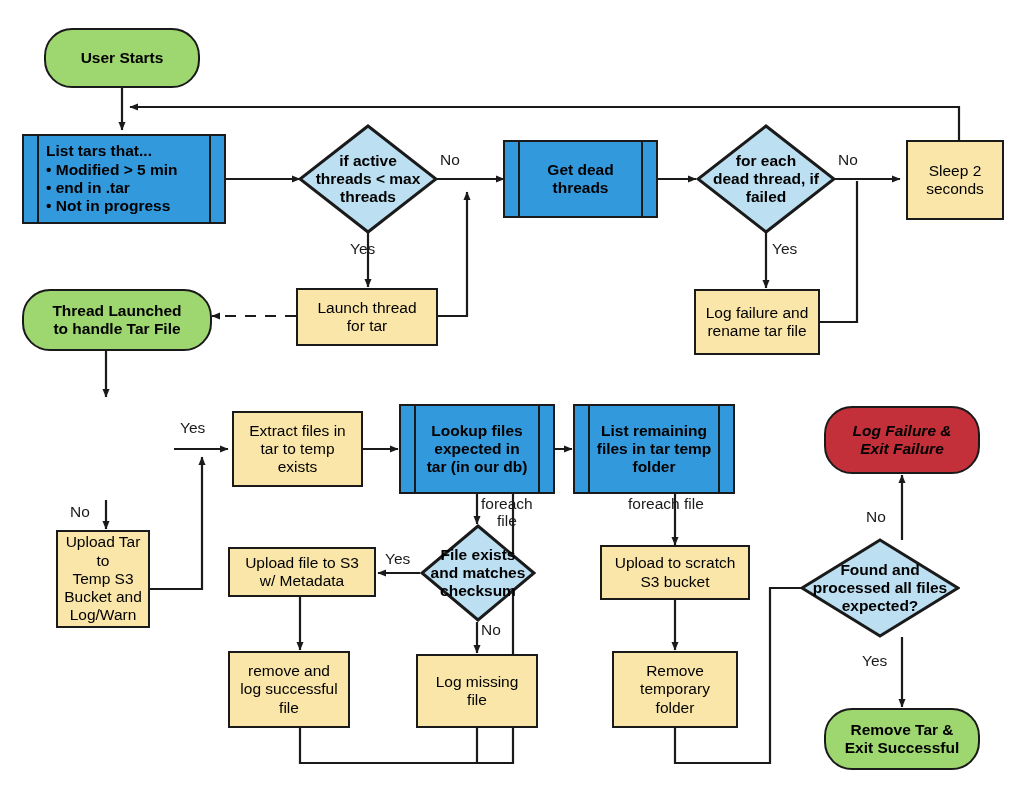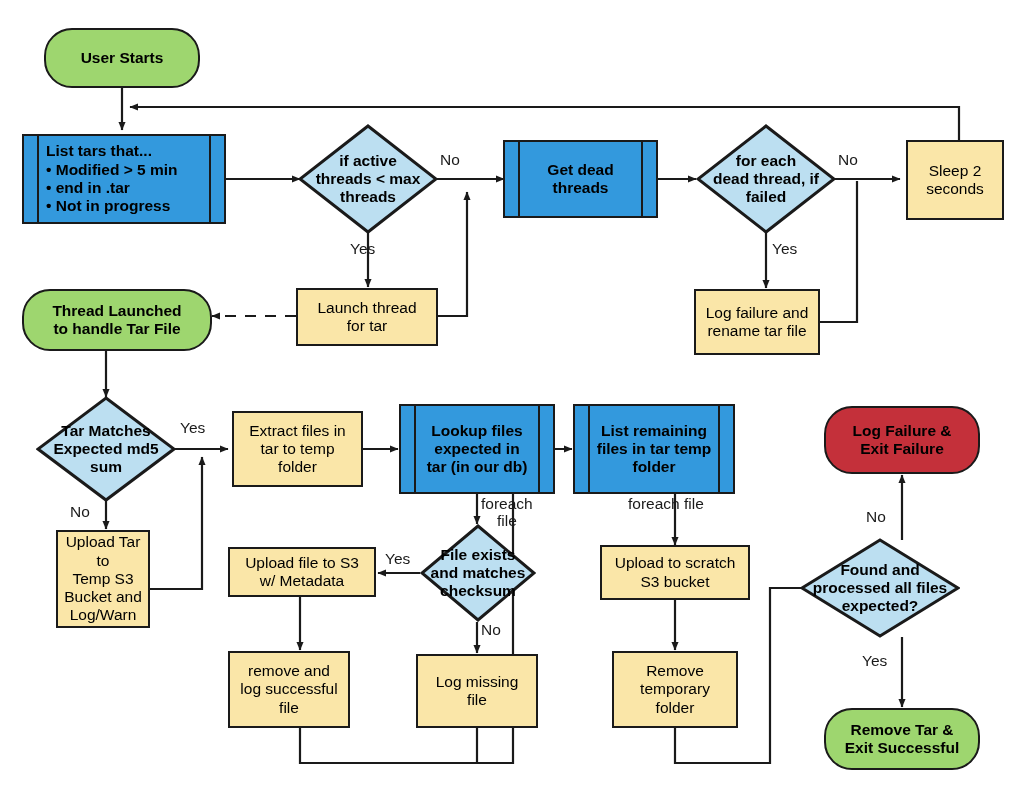--- a/index.html
+++ b/index.html
@@ -238,14 +238,6 @@
 to handle Tar File</span>
   </div>
 
-  <div class="node shape-decision" style="left:36px;  top:396px; width:140px; height:106px;">
-    <svg class="dia" viewBox="0 0 140 106" preserveAspectRatio="none">
-      <polygon points="70,2 138,53 70,104 2,53"></polygon>
-    </svg>
-    <span class="lbl">Tar Matches
-Expected md5
-sum</span>
-  </div>
 
   <div class="node shape-process" style="left:232px; top:411px; width:131px; height:76px;">
     <span class="lbl">Extract files in

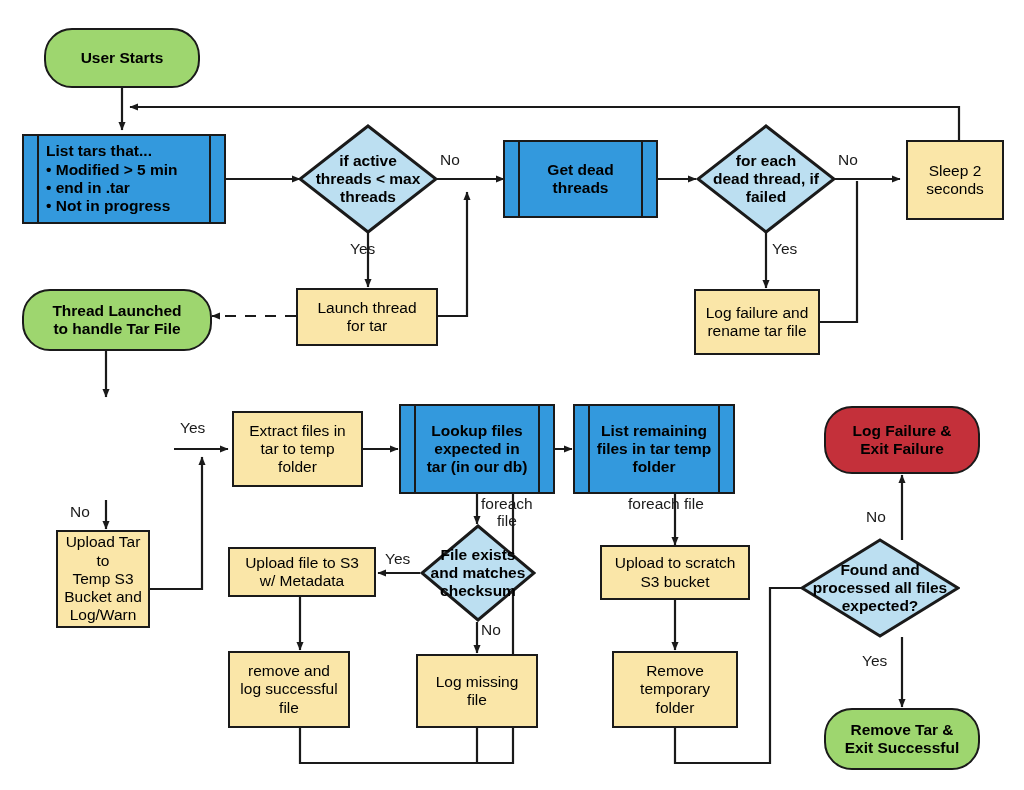--- a/index.html
+++ b/index.html
@@ -242,7 +242,7 @@
   <div class="node shape-process" style="left:232px; top:411px; width:131px; height:76px;">
     <span class="lbl">Extract files in
 tar to temp
-folder</span>
+exists</span>
   </div>
 
   <div class="node shape-subroutine" style="left:399px; top:404px; width:156px; height:90px;">

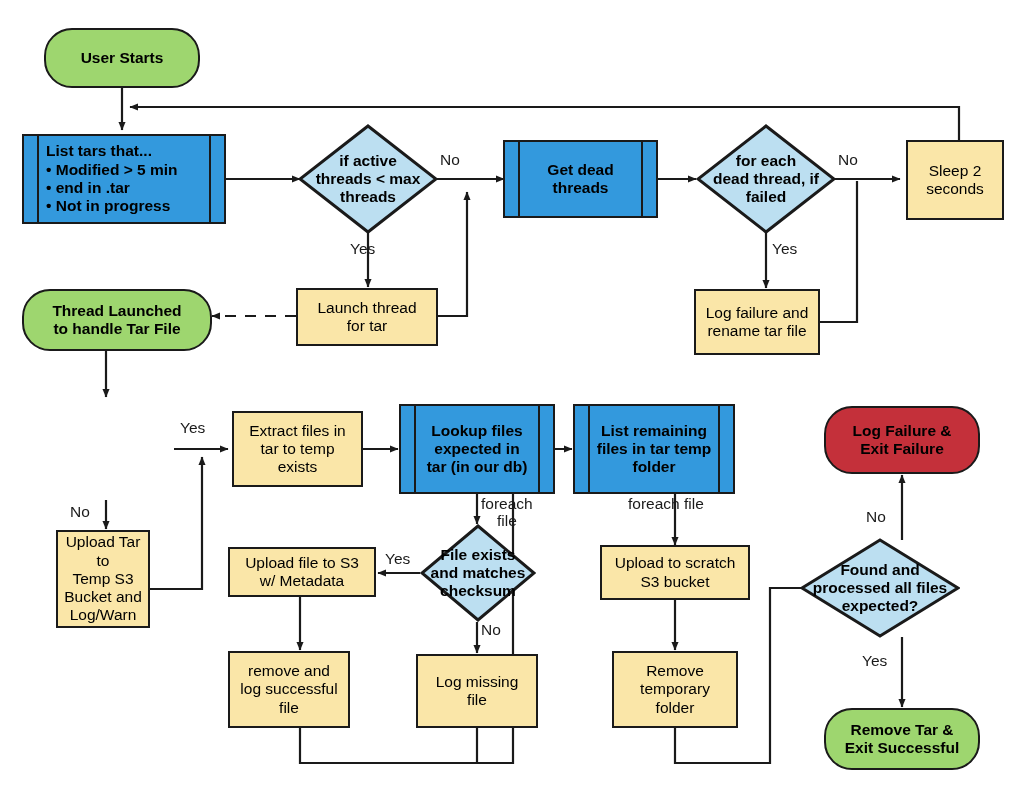--- a/index.html
+++ b/index.html
@@ -80,7 +80,7 @@
     font-size: 15.5px;
     font-weight: bold;
   }
-  .shape-terminator.red { background: #c4303a; }
+  .shape-terminator.red { background: #c4303a; font-style: italic; }
 
   
   .shape-decision {

